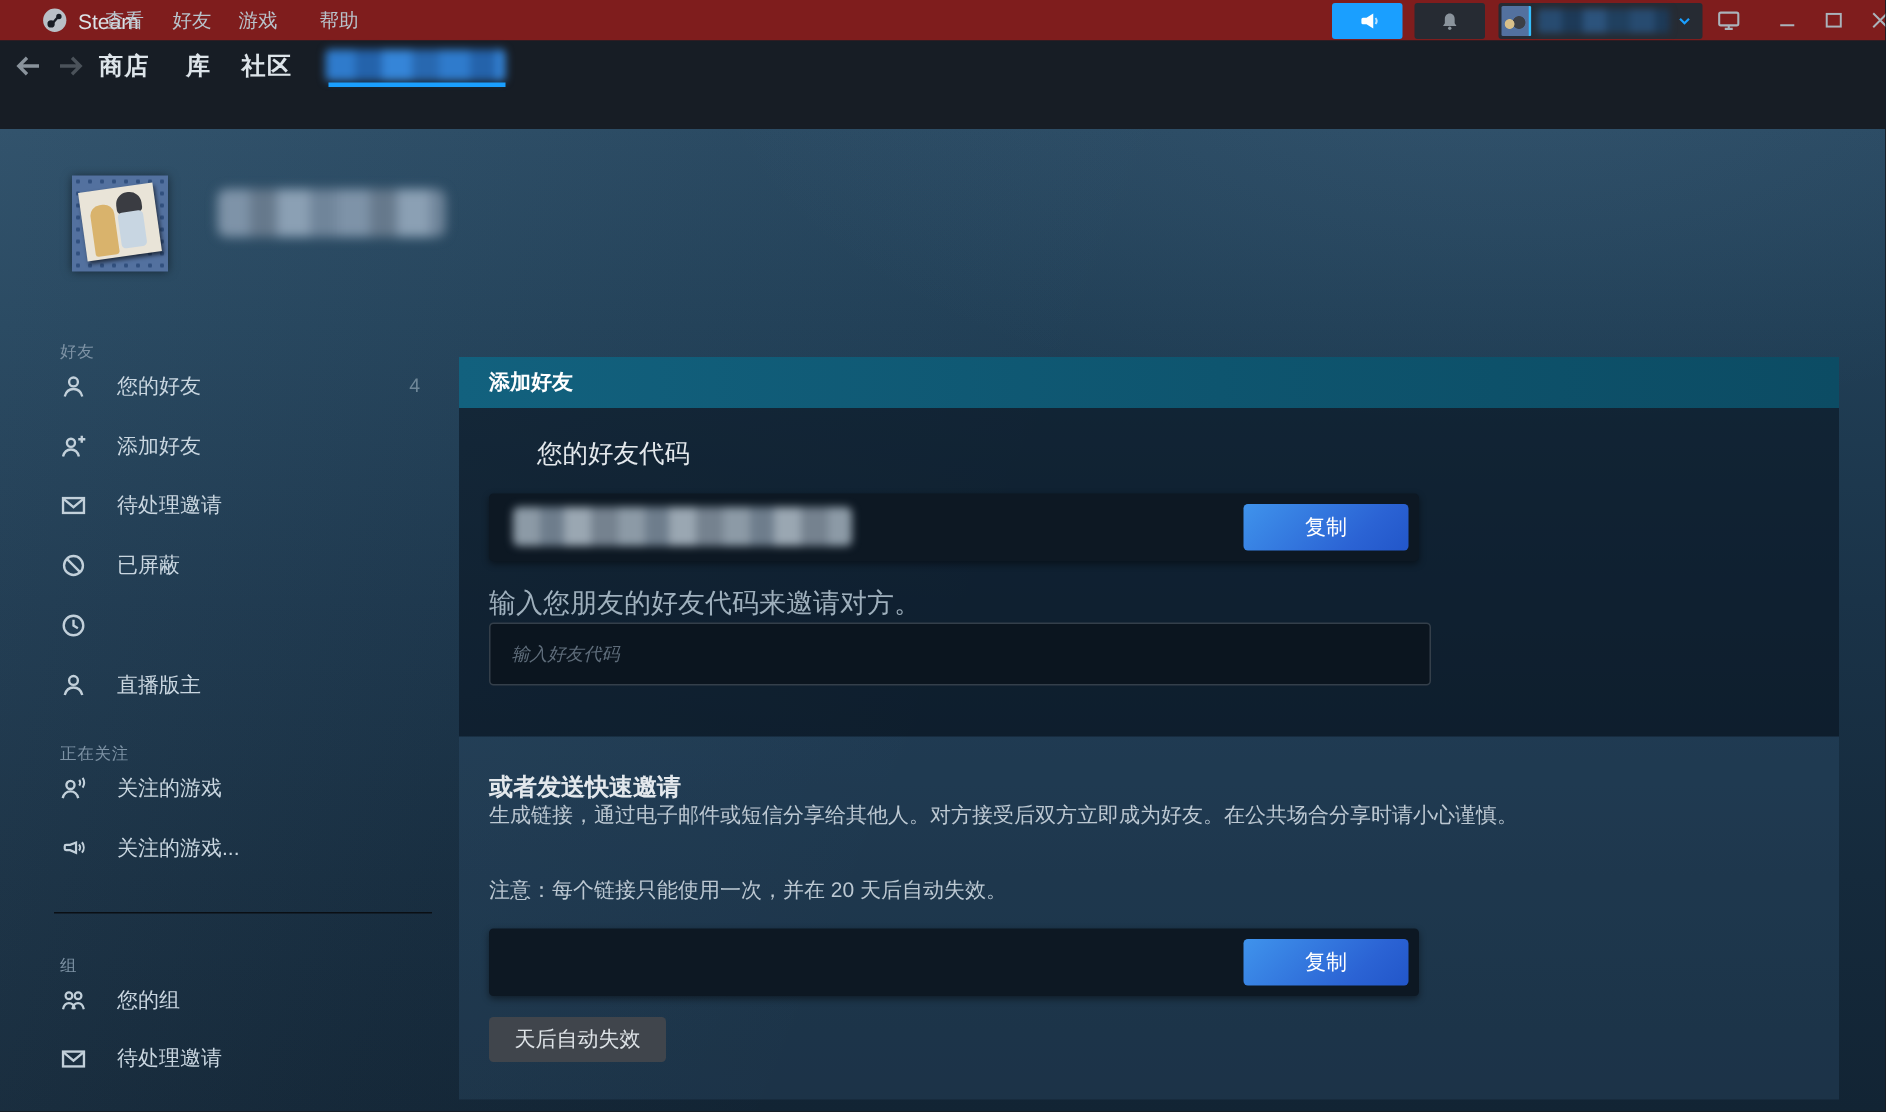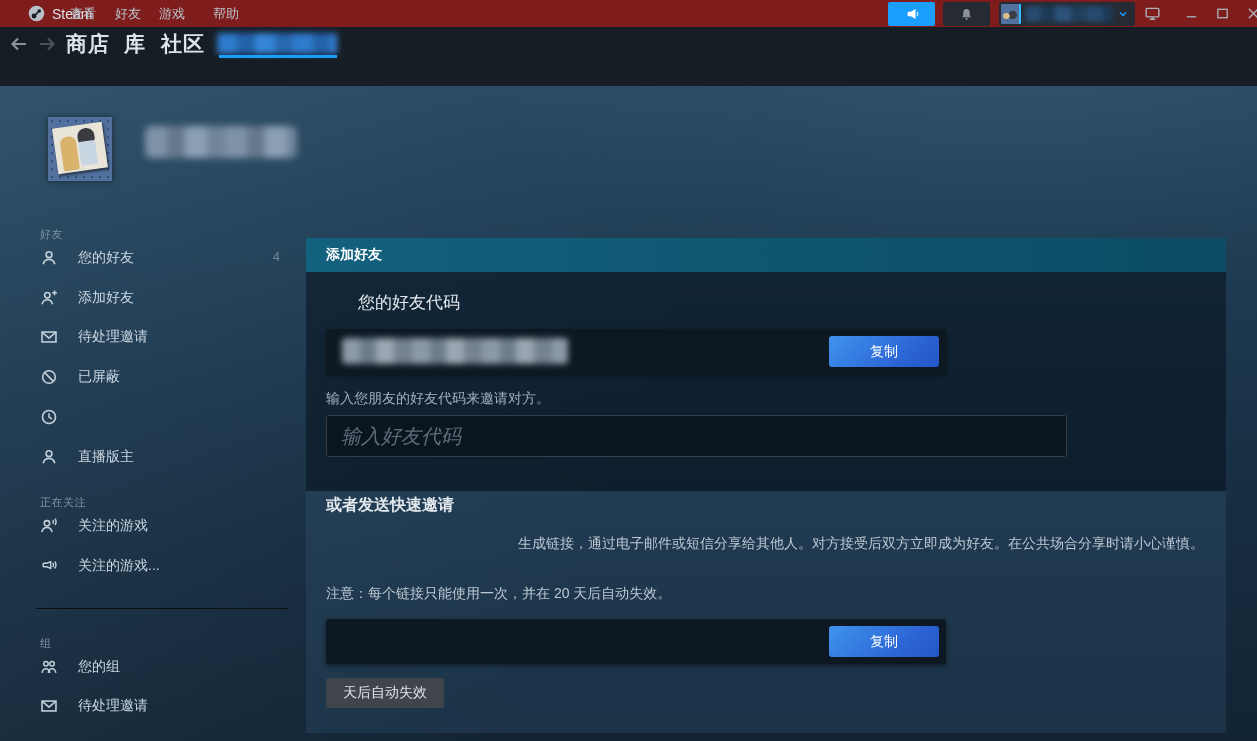--- a/index.html
+++ b/index.html
@@ -30,7 +30,7 @@
   .navbar { position:absolute; left:0; top:27px; width:100%; height:35px; background:#171d25; }
   .nav-arrow { position:absolute; top:7px; width:20px; height:20px; }
   .arrow-back{left:9px; color:#8a939c;} .arrow-fwd{left:37px; color:#4b525a;}
-  .nav-tab { position:absolute; top:3px; height:28px; display:flex; align-items:center; color:#dde4e9; font-size:21px; font-weight:bold; letter-spacing:1px; cursor:default; }
+  .nav-tab { position:absolute; top:3px; height:28px; display:flex; align-items:center; color:#dde4e9; font-size:16px; font-weight:bold; letter-spacing:1px; cursor:default; }
   .tab-store{left:66px;} .tab-library{left:124px;} .tab-community{left:161px;}
   .nav-user-blur { position:absolute; left:217px; top:6px; width:120px; height:21px; border-radius:3px; filter:blur(3px);
      background:repeating-linear-gradient(90deg,#2f7bcc 0 20px,#2463ab 20px 38px,#3585d8 38px 58px,#2868b0 58px 76px); }

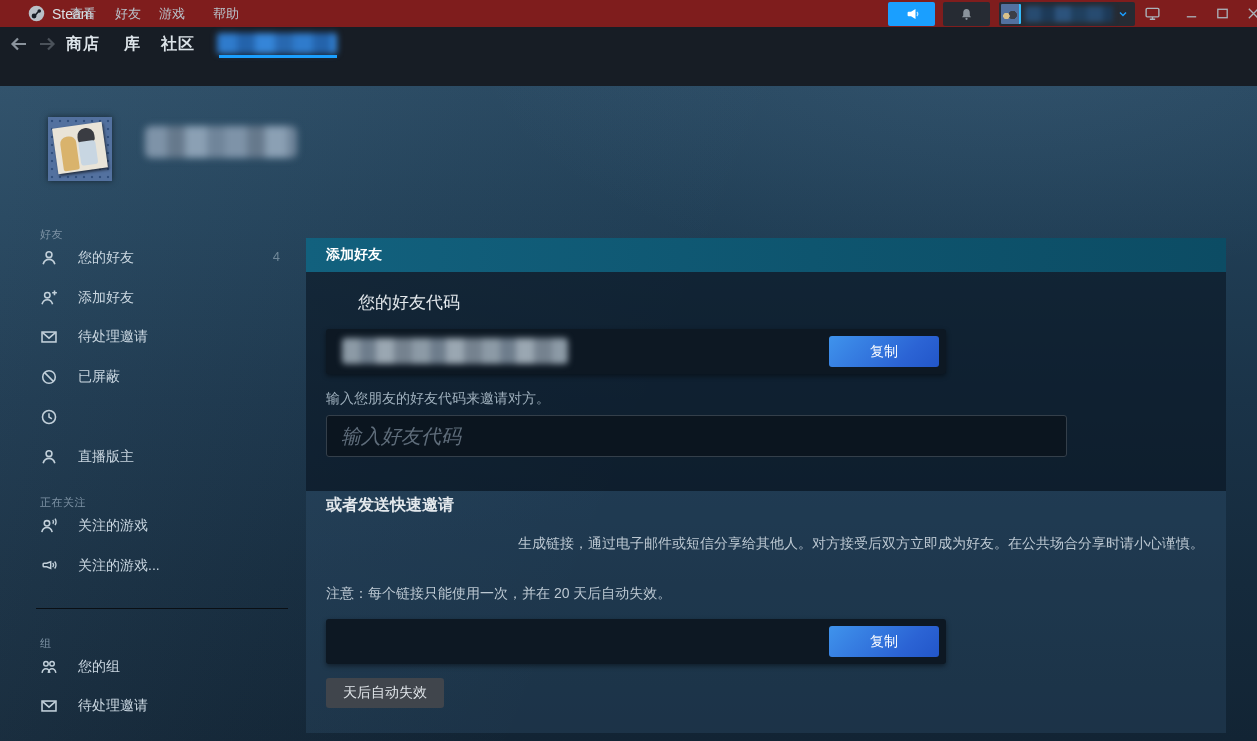--- a/index.html
+++ b/index.html
@@ -86,7 +86,7 @@
      background:repeating-linear-gradient(90deg,#95a2ae 0 20px,#77share86 20px 36px,#a3afba 36px 56px,#7b8894 56px 74px); }
   .copy-btn { position:absolute; right:7px; top:7px; width:110px; height:31px; border:none; border-radius:3px;
      background:linear-gradient(135deg,#3f93ec 0%,#2b63d4 70%,#2256c9 100%); color:#fff; font-size:14px; cursor:pointer; font-family:inherit; }
-  .fc-hint { position:absolute; left:20px; top:118px; color:#9fb0bd; font-size:14px; }
+  .fc-hint { position:absolute; left:20px; top:118px; color:#9fb0bd; font-size:18px; }
   .fc-input { position:absolute; left:20px; top:143px; width:741px; height:42px; background:#0b151f; border:1px solid #343f4a; border-radius:3px;
      color:#c6d2da; font-size:20px; padding:0 14px; font-family:inherit; outline:none; }
   .fc-input::placeholder { color:#5f6d7b; font-style:italic; }

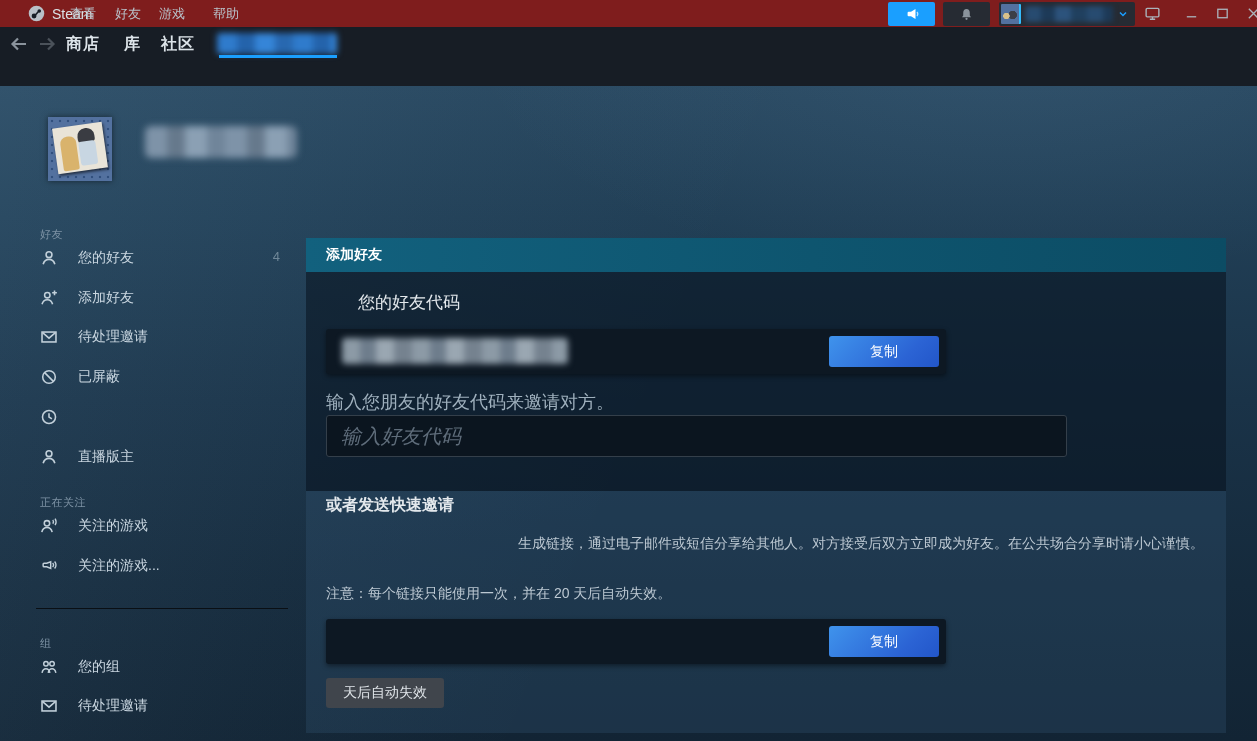--- a/index.html
+++ b/index.html
@@ -87,8 +87,8 @@
   .copy-btn { position:absolute; right:7px; top:7px; width:110px; height:31px; border:none; border-radius:3px;
      background:linear-gradient(135deg,#3f93ec 0%,#2b63d4 70%,#2256c9 100%); color:#fff; font-size:14px; cursor:pointer; font-family:inherit; }
   .fc-hint { position:absolute; left:20px; top:118px; color:#9fb0bd; font-size:18px; }
-  .fc-input { position:absolute; left:20px; top:143px; width:741px; height:42px; background:#0b151f; border:1px solid #343f4a; border-radius:3px;
-     color:#c6d2da; font-size:20px; padding:0 14px; font-family:inherit; outline:none; }
+  .fc-input { position:absolute; left:20px; top:143px; width:628px; height:42px; background:#0b151f; border:1px solid #343f4a; border-radius:3px;
+     color:#c6d2da; font-size:12px; padding:0 14px; font-family:inherit; outline:none; }
   .fc-input::placeholder { color:#5f6d7b; font-style:italic; }
 
   .qi-title { position:absolute; left:20px; top:4px; color:#e3e8ec; font-size:16px; font-weight:bold; }

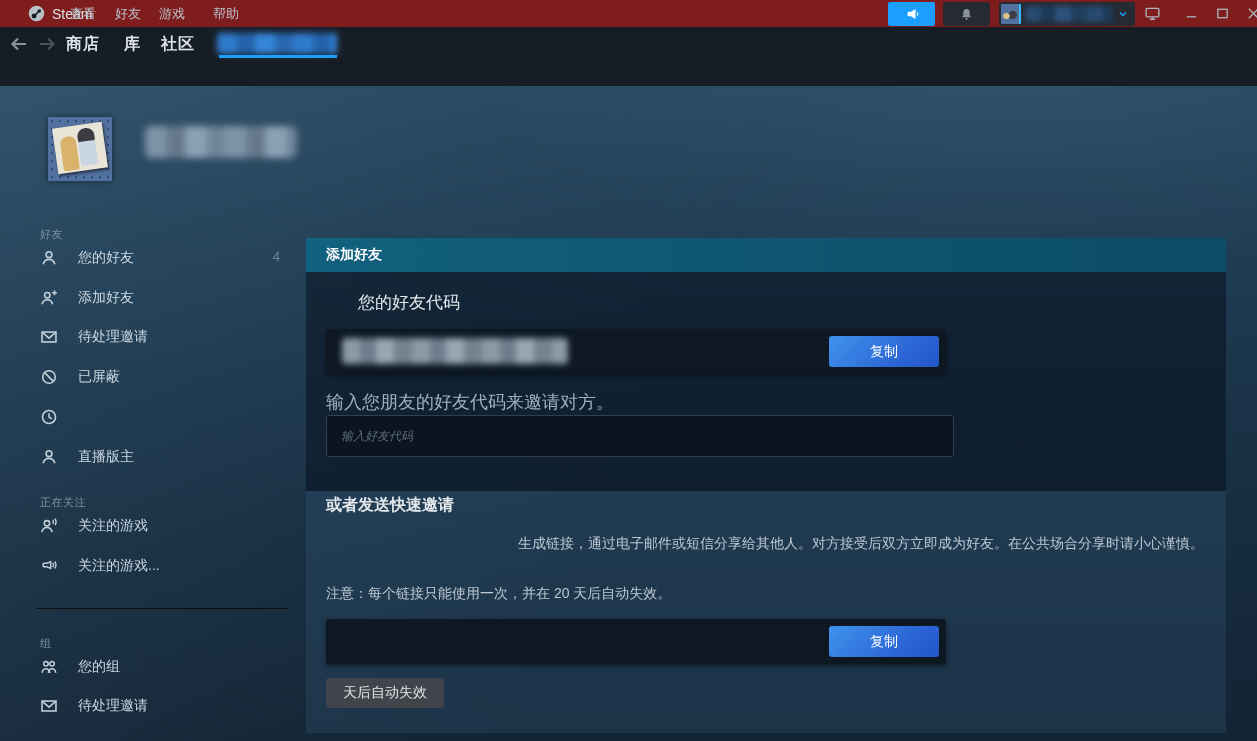--- a/index.html
+++ b/index.html
@@ -91,7 +91,7 @@
      color:#c6d2da; font-size:12px; padding:0 14px; font-family:inherit; outline:none; }
   .fc-input::placeholder { color:#5f6d7b; font-style:italic; }
 
-  .qi-title { position:absolute; left:20px; top:4px; color:#e3e8ec; font-size:16px; font-weight:bold; }
+  .qi-title { position:absolute; left:20px; top:24px; color:#e3e8ec; font-size:16px; font-weight:bold; }
   .qi-desc { position:absolute; left:20px; top:42px; width:878px; color:#bcc8d2; font-size:14px; line-height:21px;text-align:right; }
   .qi-note { position:absolute; left:20px; top:94px; color:#bcc8d2; font-size:14px; }
   .row-2 { top:128px; }

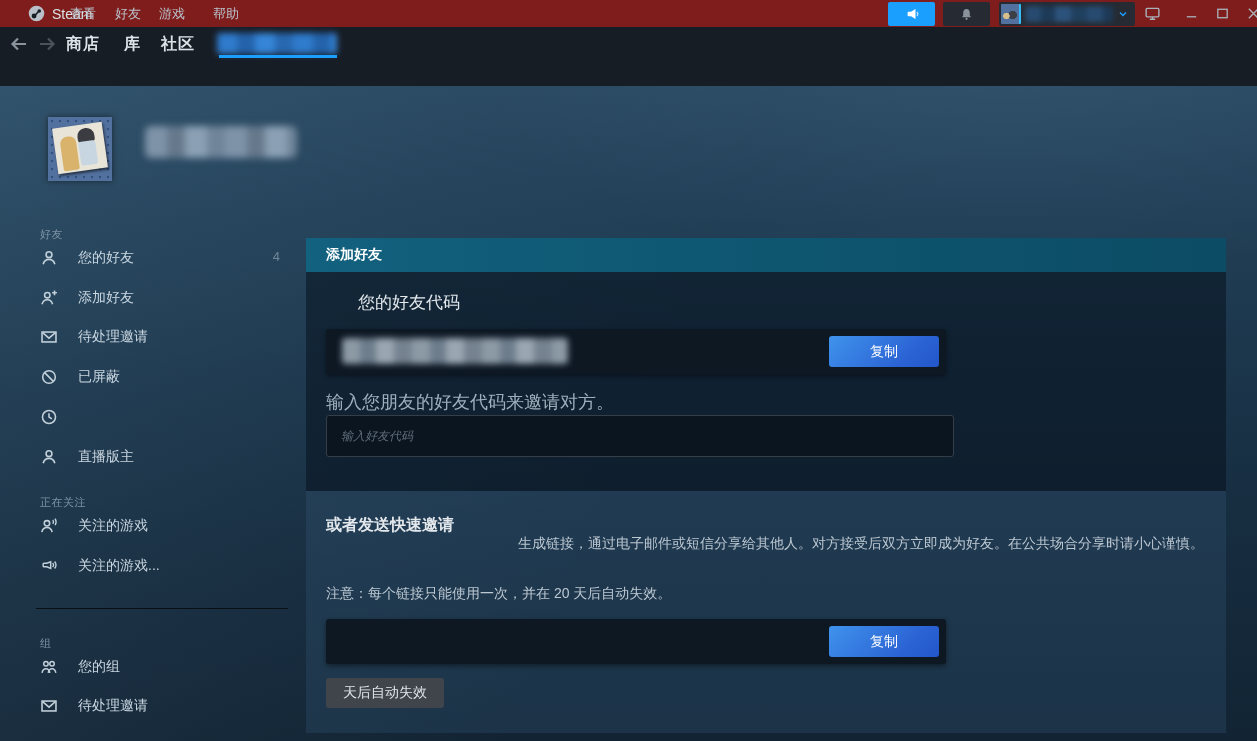--- a/index.html
+++ b/index.html
@@ -92,7 +92,7 @@
   .fc-input::placeholder { color:#5f6d7b; font-style:italic; }
 
   .qi-title { position:absolute; left:20px; top:24px; color:#e3e8ec; font-size:16px; font-weight:bold; }
-  .qi-desc { position:absolute; left:20px; top:42px; width:878px; color:#bcc8d2; font-size:14px; line-height:21px;text-align:right; }
+  .qi-desc { position:absolute; left:20px; top:42px; width:878px; color:#bcc8d2; font-size:14px; line-height:21px; }
   .qi-note { position:absolute; left:20px; top:94px; color:#bcc8d2; font-size:14px; }
   .row-2 { top:128px; }
   .gen-btn { position:absolute; left:20px; top:187px; height:30px; padding:0 17px; background:#40454c; border:none; border-radius:3px;

